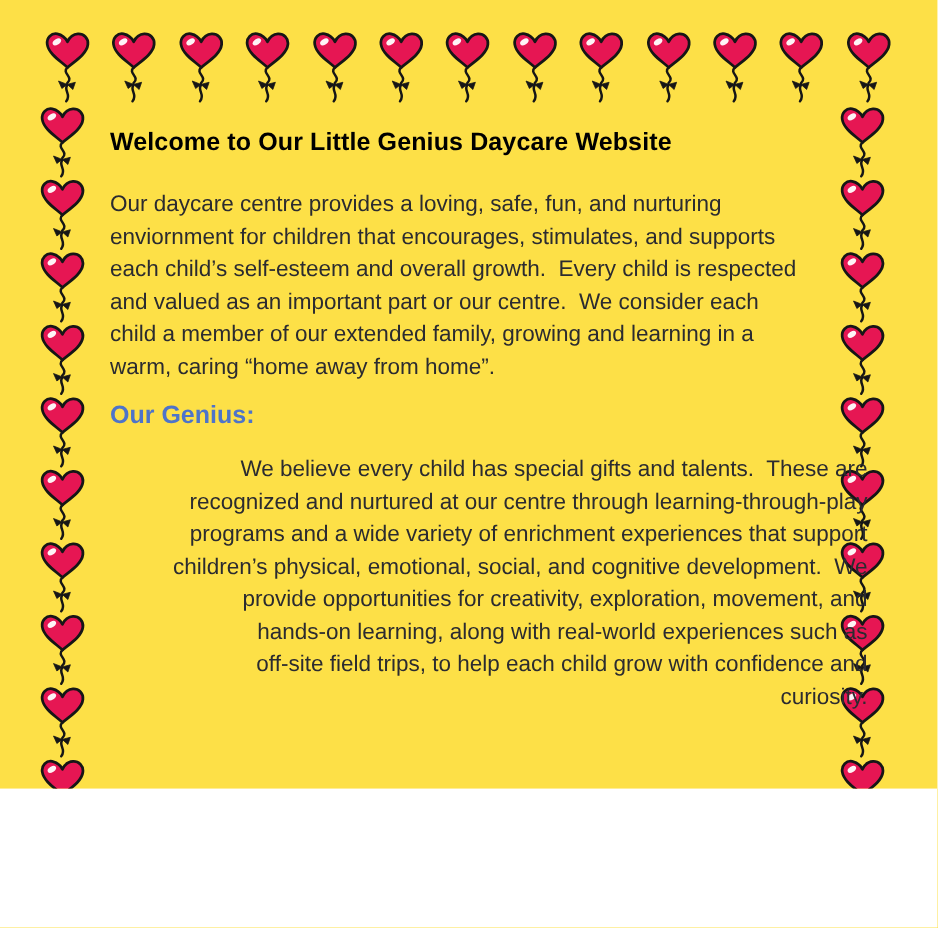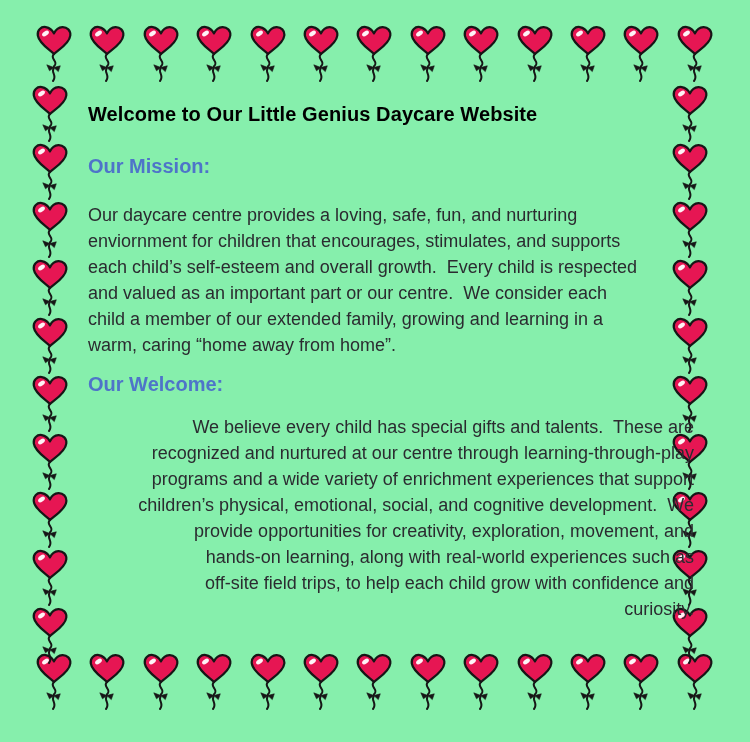--- a/index.html
+++ b/index.html
@@ -6,8 +6,8 @@
   .page {
     position:relative;
     width:750px;
-    height:742px;
-    background:#86efac;
+    height:631px;
+    background:#fde047;
     overflow:hidden;
     font-family:"Liberation Sans", sans-serif;
   }

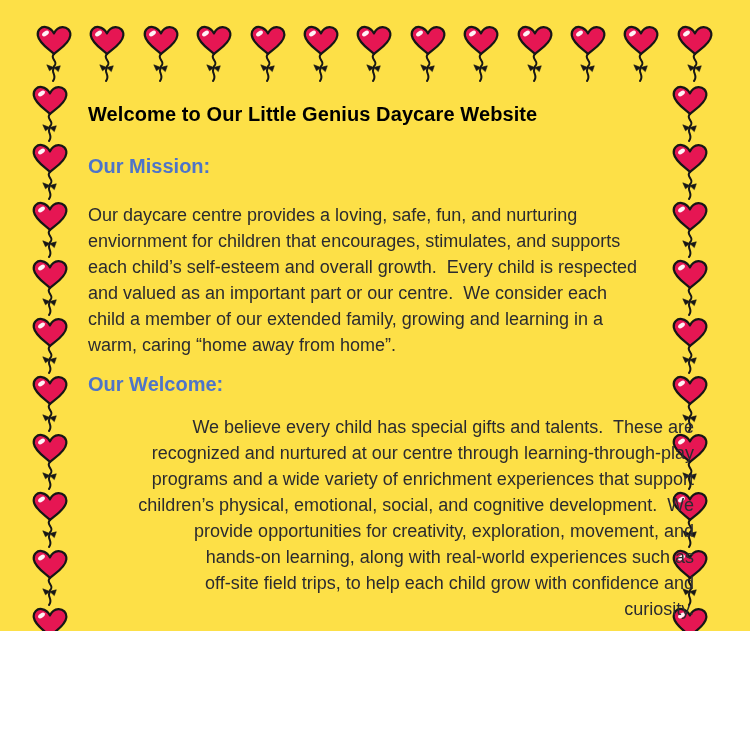--- a/index.html
+++ b/index.html
@@ -415,7 +415,6 @@
   <div class="content">
     <h1 class="page-title">Welcome to Our Little Genius Daycare Website</h1>
 
-    <h2 class="section-heading mission-heading">Our Mission:</h2>
 
     <p class="section-body mission-body">Our daycare centre provides a loving, safe, fun, and nurturing
 enviornment for children that encourages, stimulates, and supports

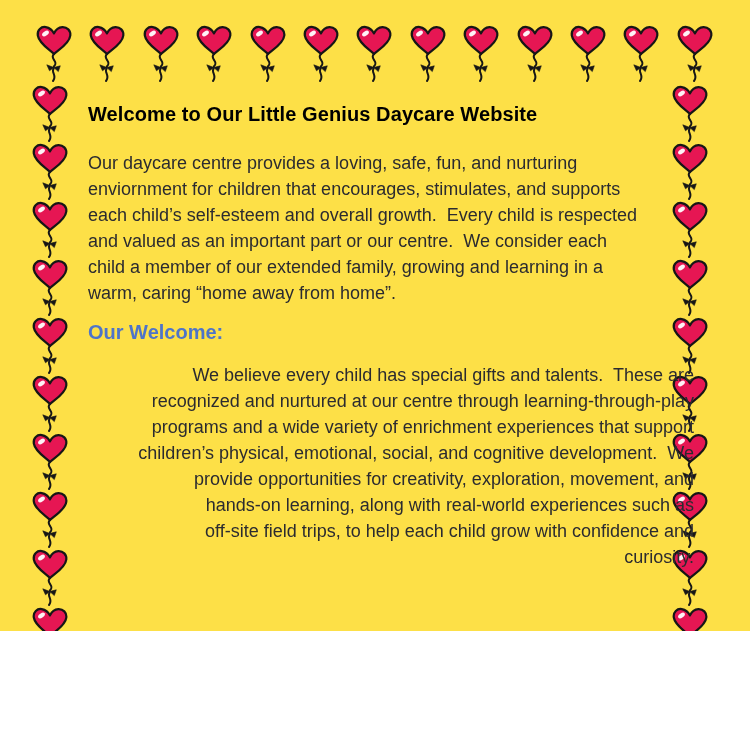--- a/index.html
+++ b/index.html
@@ -423,7 +423,7 @@
 child a member of our extended family, growing and learning in a
 warm, caring “home away from home”.</p>
 
-    <h2 class="section-heading vision-heading">Our Welcome:</h2>
+    <h2 class="section-heading vision-heading">Our Genius:</h2>
 
     <p class="section-body vision-body">We believe every child has special gifts and talents.  These are
 recognized and nurtured at our centre through learning-through-play

